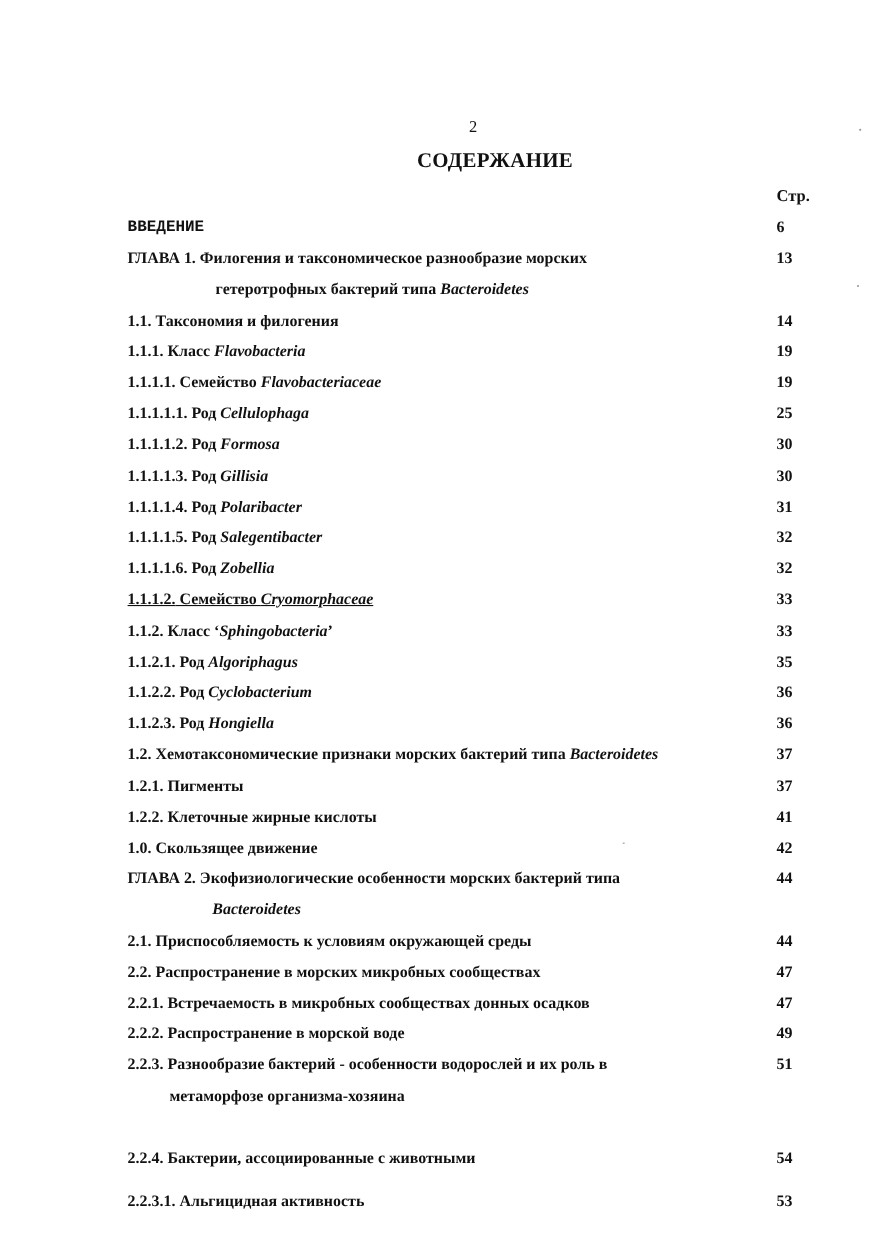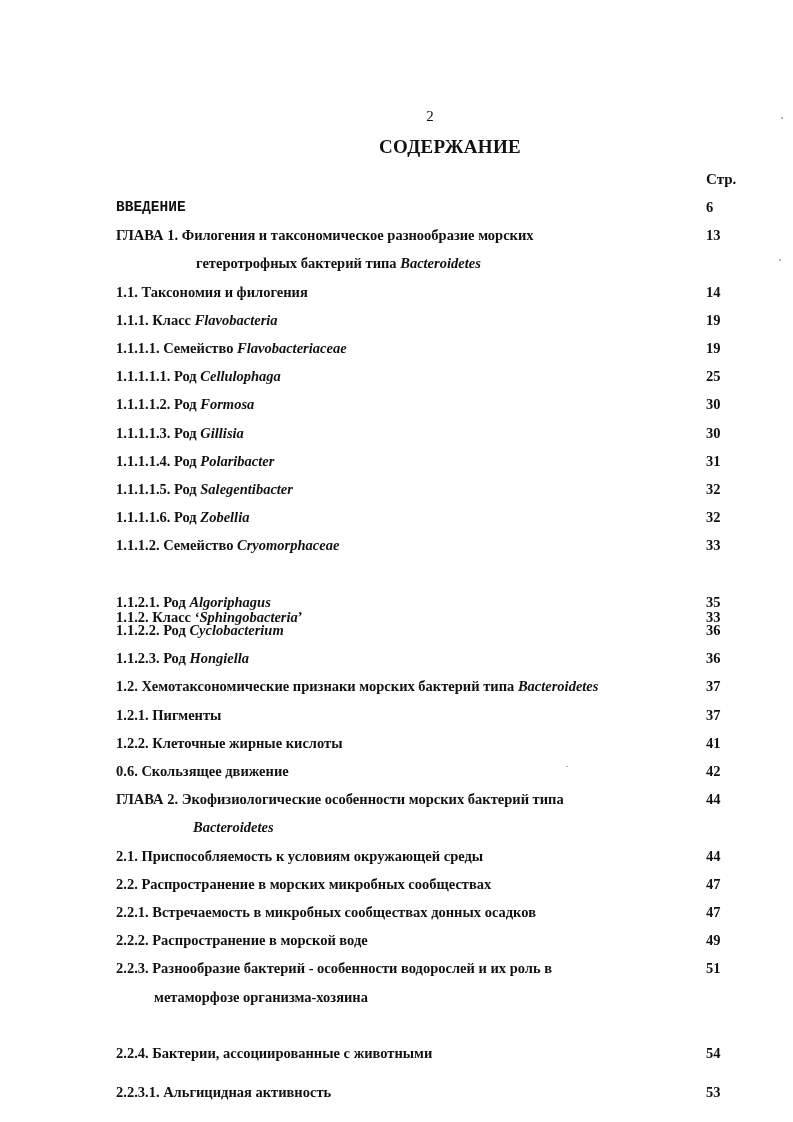--- a/index.html
+++ b/index.html
@@ -74,7 +74,7 @@
       <span class="page">32</span>
     </div>
     <div class="toc-row" style="top: 534px;">
-      <span class="label" style="left: 0px;"><span>1.1.1.2.</span><span style="white-space: pre;"> Семейство </span><i>Cryomorphaceae</i><span></span></span>
+      <span class="label" style="left: 0px; text-decoration: underline;"><span>1.1.1.2.</span><span style="white-space: pre;"> Семейство </span><i>Cryomorphaceae</i><span></span></span>
       <span class="page">33</span>
     </div>
     <div class="toc-row" style="top: 563px; margin-top: 43px;">

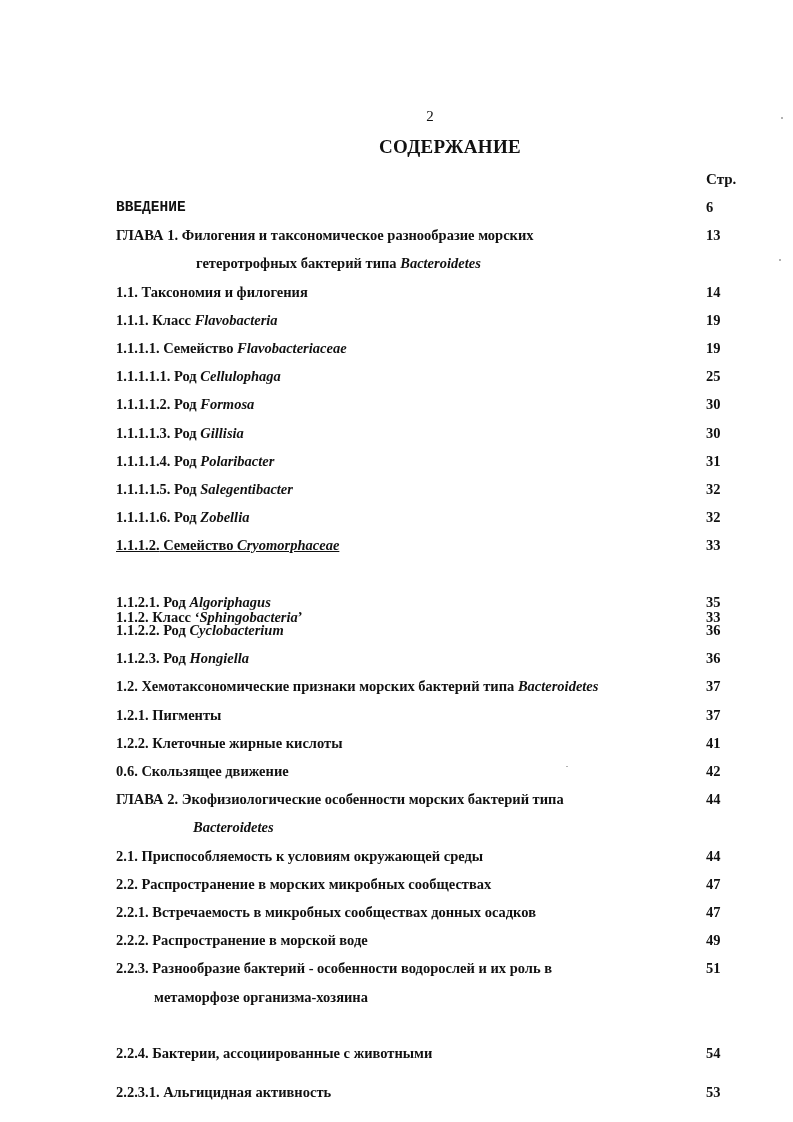--- a/index.html
+++ b/index.html
@@ -77,7 +77,7 @@
       <span class="label" style="left: 0px; text-decoration: underline;"><span>1.1.1.2.</span><span style="white-space: pre;"> Семейство </span><i>Cryomorphaceae</i><span></span></span>
       <span class="page">33</span>
     </div>
-    <div class="toc-row" style="top: 563px; margin-top: 43px;">
+    <div class="toc-row" style="top: 563px;">
       <span class="label" style="left: 0px;"><span>1.1.2.</span><span style="white-space: pre;"> Класс ‘</span><i>Sphingobacteria</i><span>’</span></span>
       <span class="page">33</span>
     </div>

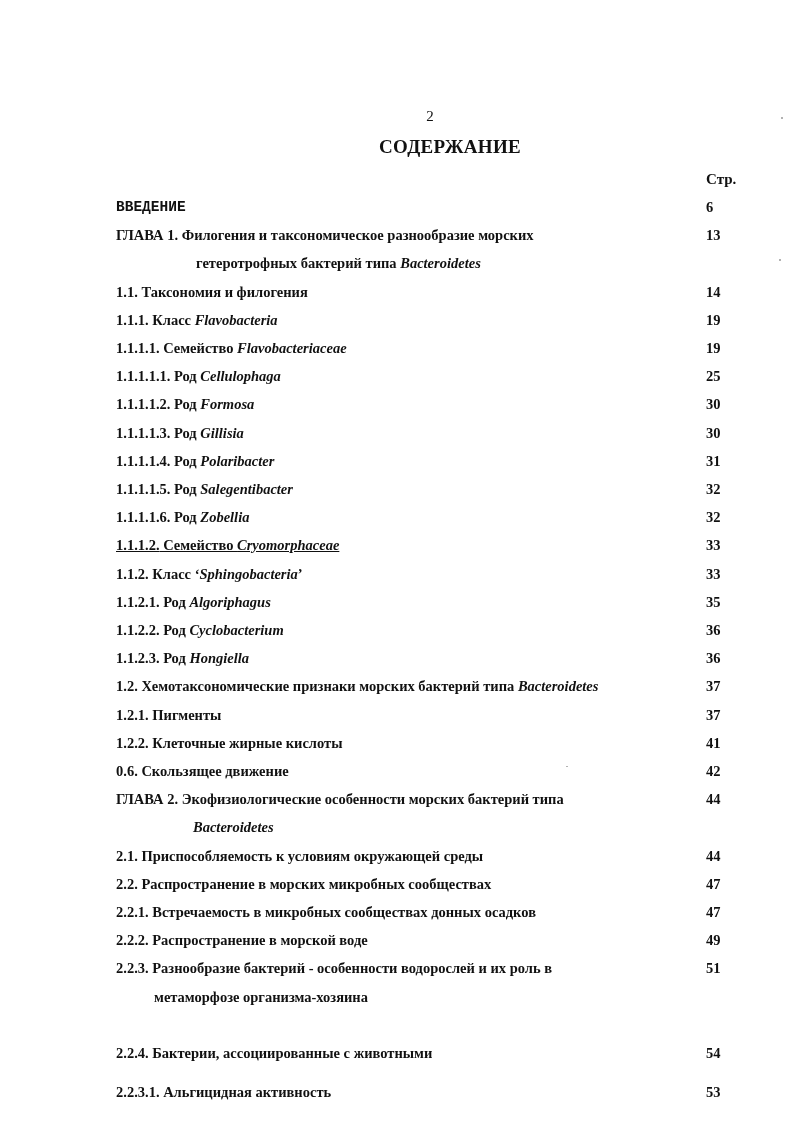--- a/index.html
+++ b/index.html
@@ -106,7 +106,7 @@
       <span class="page">41</span>
     </div>
     <div class="toc-row" style="top: 760px;">
-      <span class="label" style="left: 0px;"><span>0.6.</span><span style="white-space: pre;"> Скользящее движение</span><i></i><span></span></span>
+      <span class="label" style="left: 0px;"><span>1.0.</span><span style="white-space: pre;"> Скользящее движение</span><i></i><span></span></span>
       <span class="page">42</span>
     </div>
     <div class="toc-row" style="top: 788px;">

